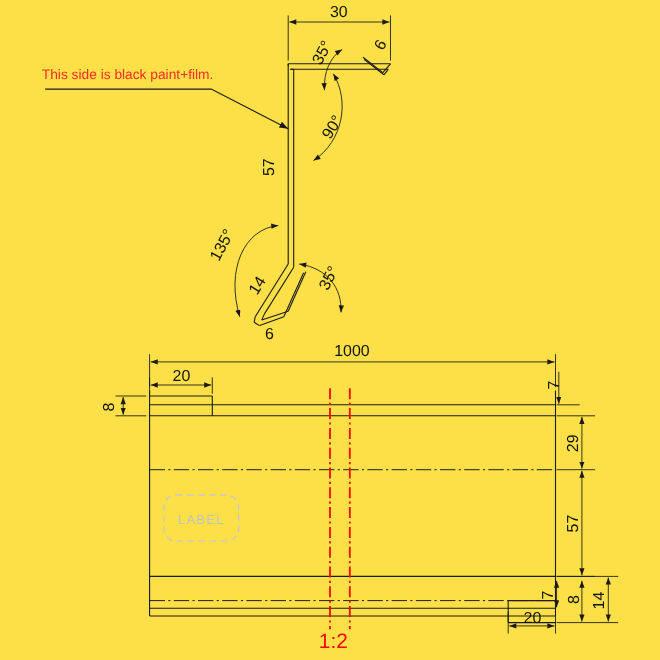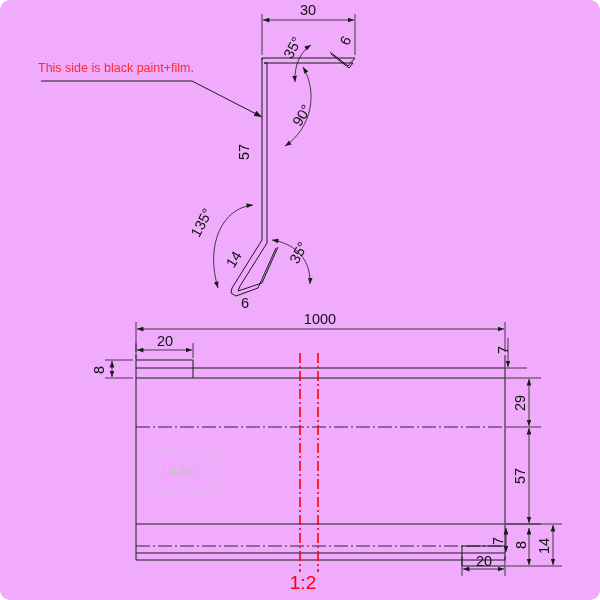--- a/index.html
+++ b/index.html
@@ -12,10 +12,9 @@
     position: relative;
     width: 600px;
     height: 600px;
-    background: #f0abfc;
+    background: #fde047;
     font-family: "Liberation Sans", sans-serif;
     overflow: hidden;
-    border-radius: 10px;
   }
   svg.sheet {
     position: absolute;

